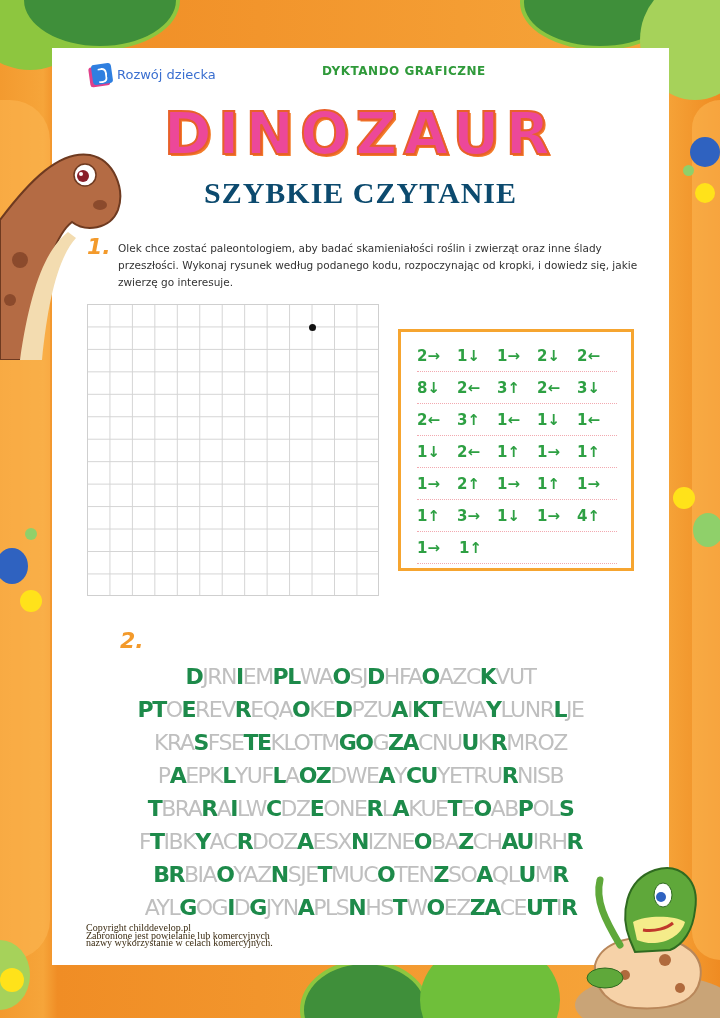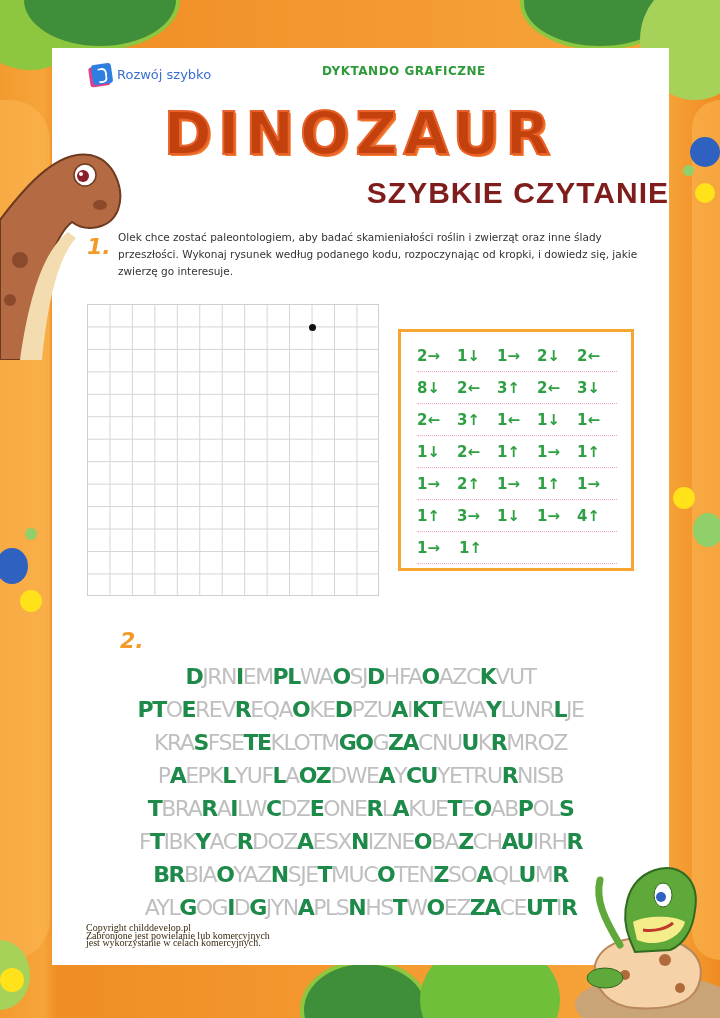--- a/index.html
+++ b/index.html
@@ -143,7 +143,7 @@
 <div class="page">
   <div class="logo">
     <div class="logo-mark"></div>
-    <span class="logo-text">Rozwój szybko</span>
+    <span class="logo-text">Rozwój dziecka</span>
   </div>
   <div class="kicker">DYKTANDO GRAFICZNE</div>
   <div class="big-title">DINOZAUR</div>

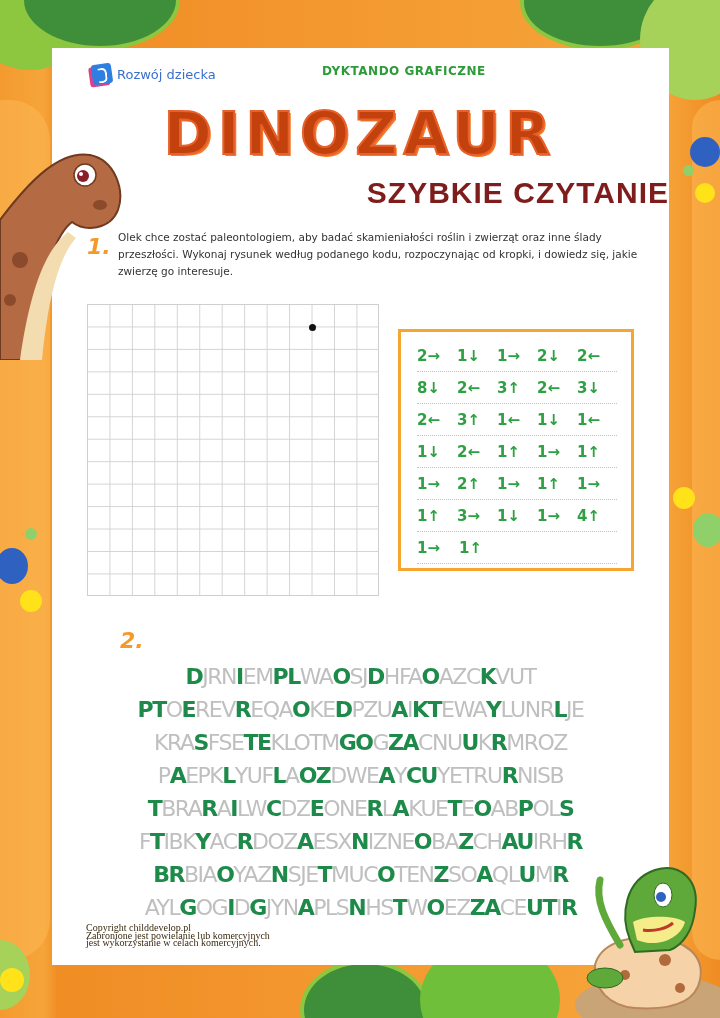--- a/index.html
+++ b/index.html
@@ -51,7 +51,7 @@
   }
   .big-title {
     position: absolute; left: 68px; top: 52px; width: 480px; text-align: center;
-    font-size: 58px; font-weight: bold; color: #c2410c; letter-spacing: 6px;
+    font-size: 58px; font-weight: bold; color: #ec4899; letter-spacing: 6px;
     font-family: "DejaVu Sans", sans-serif;
     -webkit-text-stroke: 2px #e8602a;
     text-shadow: 2px 2px 0 #f37c2a;

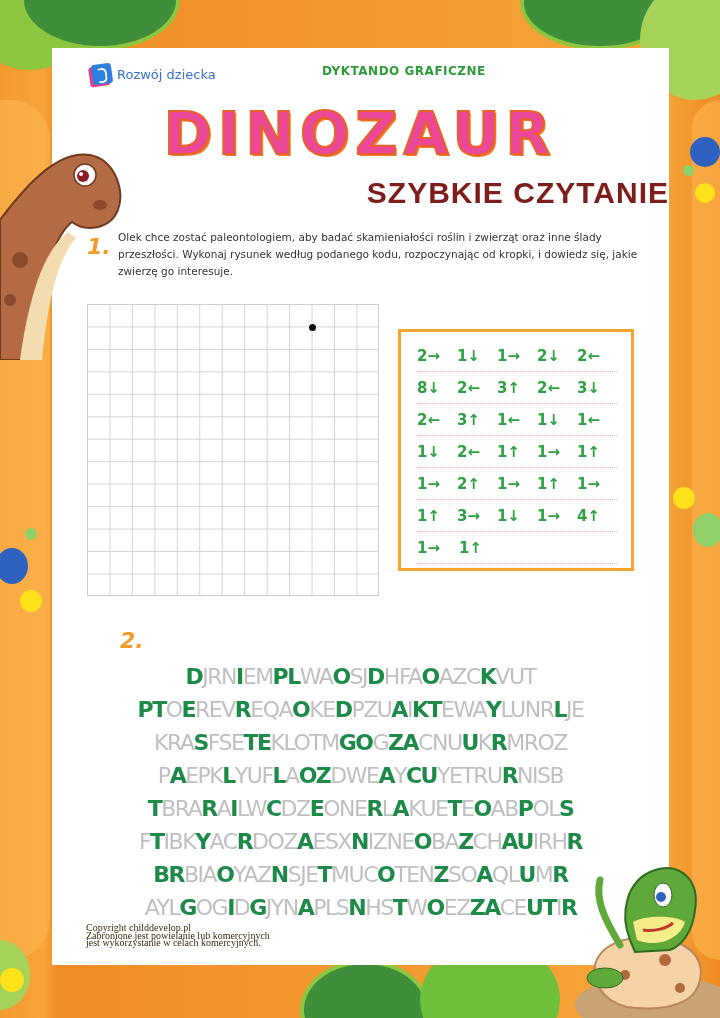--- a/index.html
+++ b/index.html
@@ -57,9 +57,9 @@
     text-shadow: 2px 2px 0 #f37c2a;
   }
   .subtitle {
-    position: absolute; left: 0; top: 128px; width: 617px; text-align: right;
-    font-size: 30px; font-weight: bold; color: #7f1d1d; letter-spacing: 1px;
-    font-family: Liberation Sans, sans-serif;
+    position: absolute; left: 0; top: 128px; width: 617px; text-align: center;
+    font-size: 30px; font-weight: bold; color: #0c4a6e; letter-spacing: 1px;
+    font-family: Liberation Serif, serif;
   }
 
   .task-num {

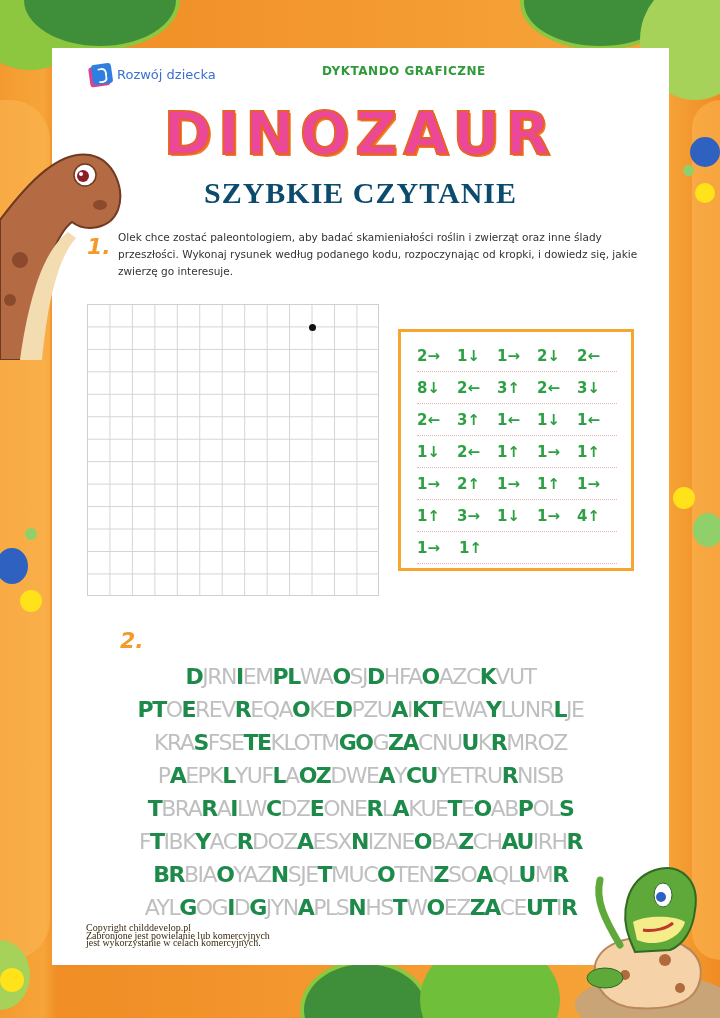--- a/index.html
+++ b/index.html
@@ -150,7 +150,7 @@
   <div class="subtitle">SZYBKIE CZYTANIE</div>
 
   <div class="task-num" style="left:35px;top:186px;">1.</div>
-  <div class="task-text" style="left:66px;top:181px;width:540px;">Olek chce zostać paleontologiem, aby badać skamieniałości roślin i zwierząt oraz inne ślady przeszłości. Wykonaj rysunek według podanego kodu, rozpoczynając od kropki, i dowiedz się, jakie zwierzę go interesuje.</div>
+  <div class="task-text" style="left:66px;top:192px;width:540px;">Olek chce zostać paleontologiem, aby badać skamieniałości roślin i zwierząt oraz inne ślady przeszłości. Wykonaj rysunek według podanego kodu, rozpoczynając od kropki, i dowiedz się, jakie zwierzę go interesuje.</div>
 
   <div class="grid">
     <div class="start-dot" style="left:221px;top:19px;"></div>

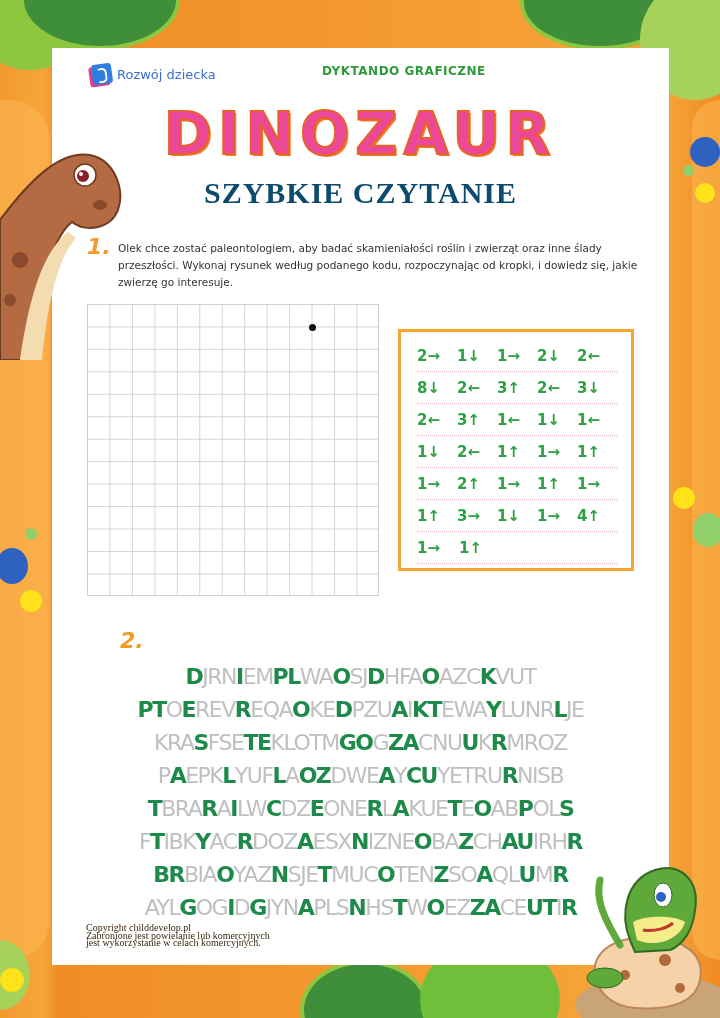--- a/index.html
+++ b/index.html
@@ -248,7 +248,7 @@
 <div class="footer">
   <div>Copyright childdevelop.pl</div>
   <div>Zabronione jest powielanie lub komercyjnych</div>
-  <div>jest wykorzystanie w celach komercyjnych.</div>
+  <div>nazwy wykorzystanie w celach komercyjnych.</div>
 </div>
 
 </body></html>

